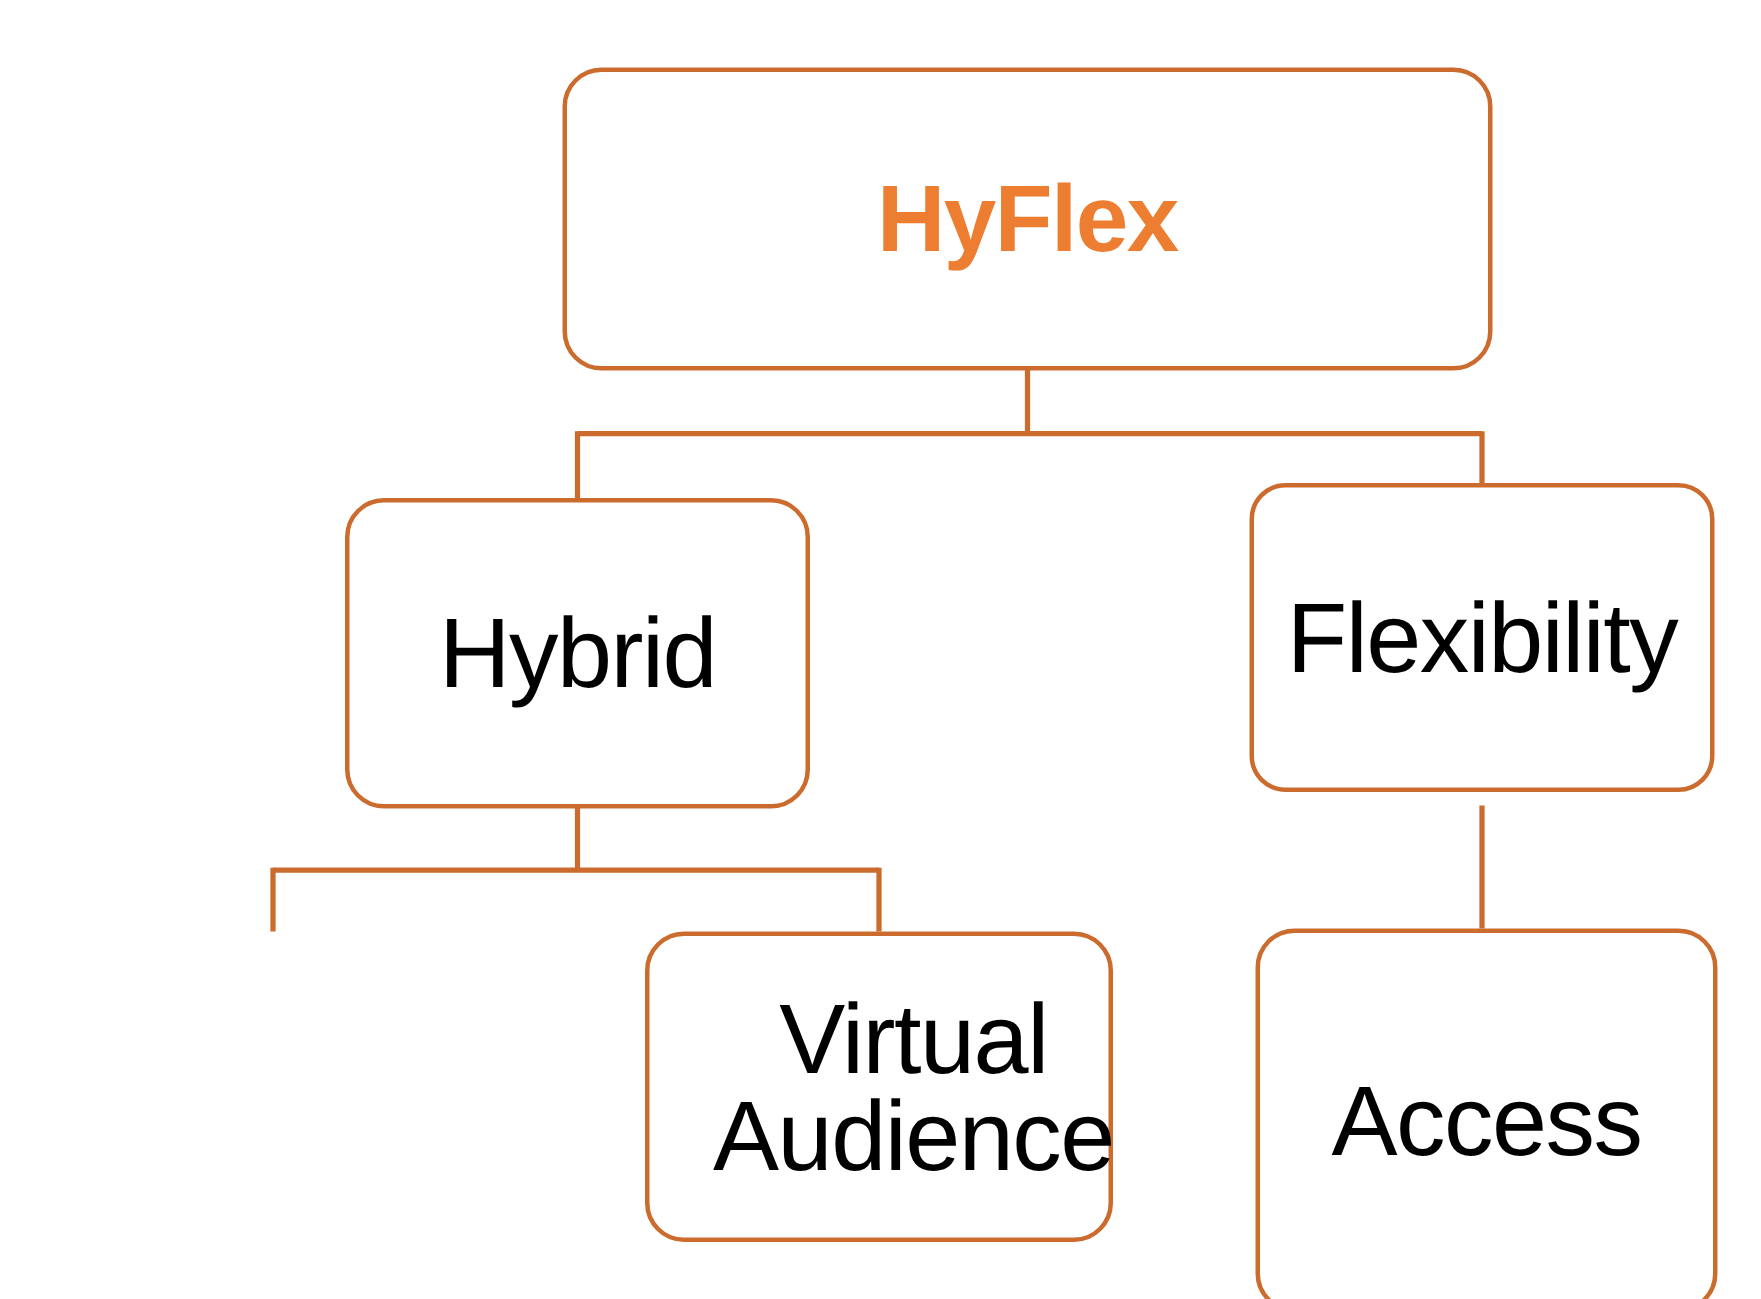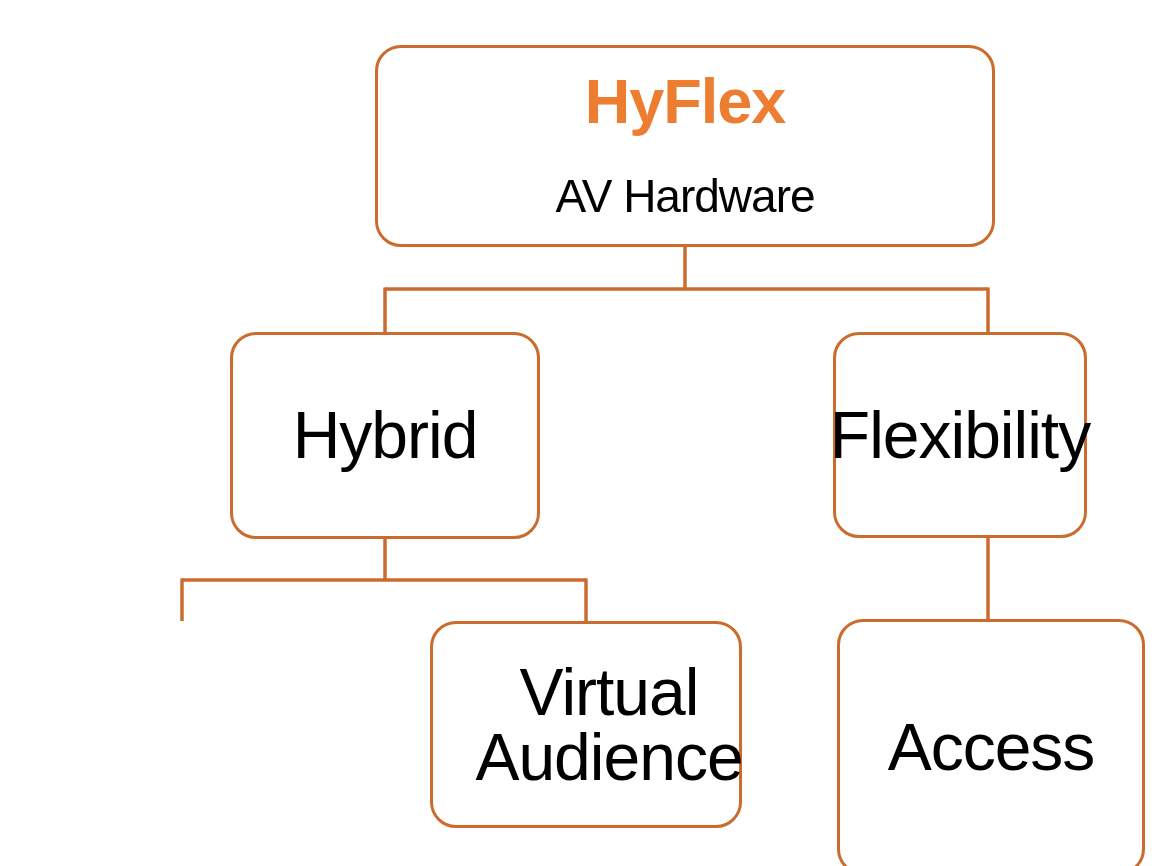--- a/index.html
+++ b/index.html
@@ -80,7 +80,6 @@
 
   <div class="node n-root">
     <div class="root-title">HyFlex</div>
-    <div class="root-subtitle">AV Hardware</div>
   </div>
 
   <div class="node n-hybrid">

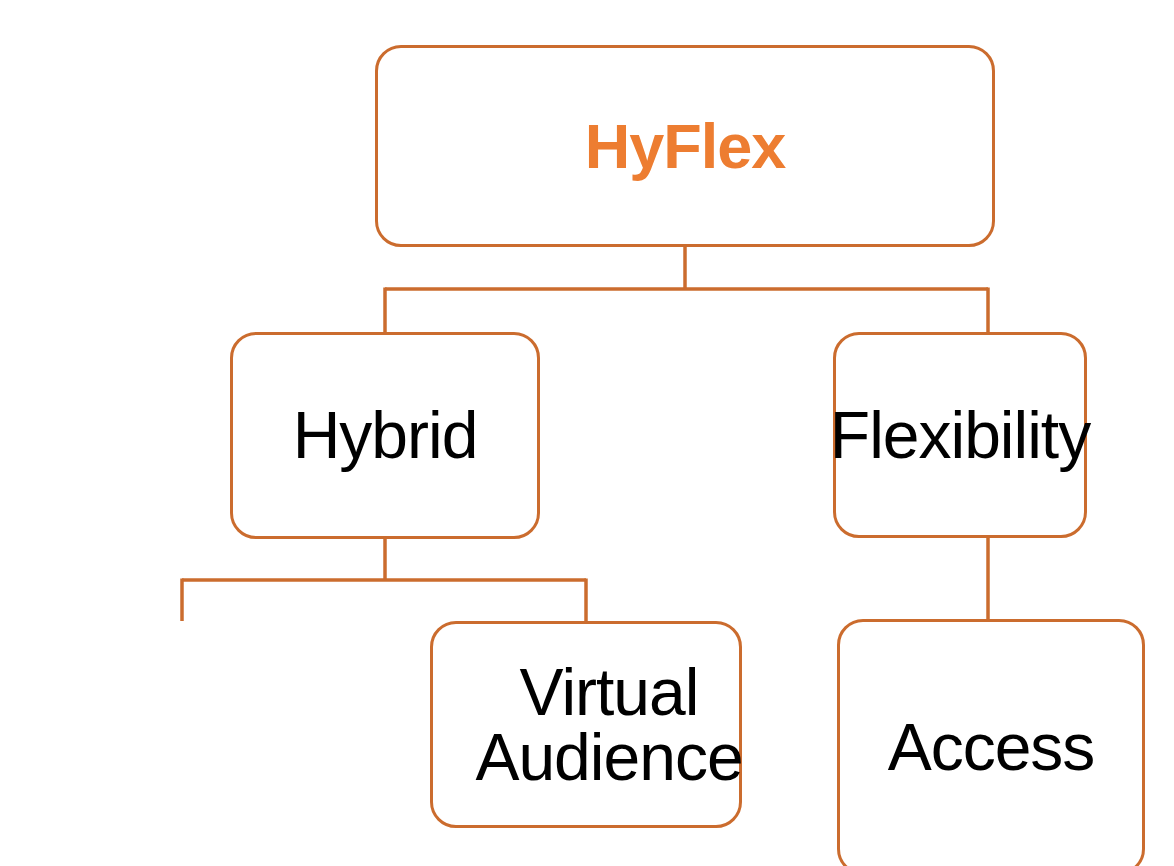--- a/index.html
+++ b/index.html
@@ -52,7 +52,7 @@
   
   .n-root        { left: 375px; top: 45px;  width: 620px; height: 202px; }
   .n-hybrid      { left: 230px; top: 332px; width: 310px; height: 207px; }
-  .n-flexibility { left: 833px; top: 332px; width: 254px; height: 206px; }
+  .n-flexibility { left: 833px; top: 322px; width: 310px; height: 206px; border-radius: 24px; }
   .n-inclass     { left: 27px;  top: 621px; width: 311px; height: 207px; }
   .n-virtual     { left: 430px; top: 621px; width: 312px; height: 207px; padding-left: 46px; }
   .n-access      { left: 837px; top: 619px; width: 308px; height: 256px; }

